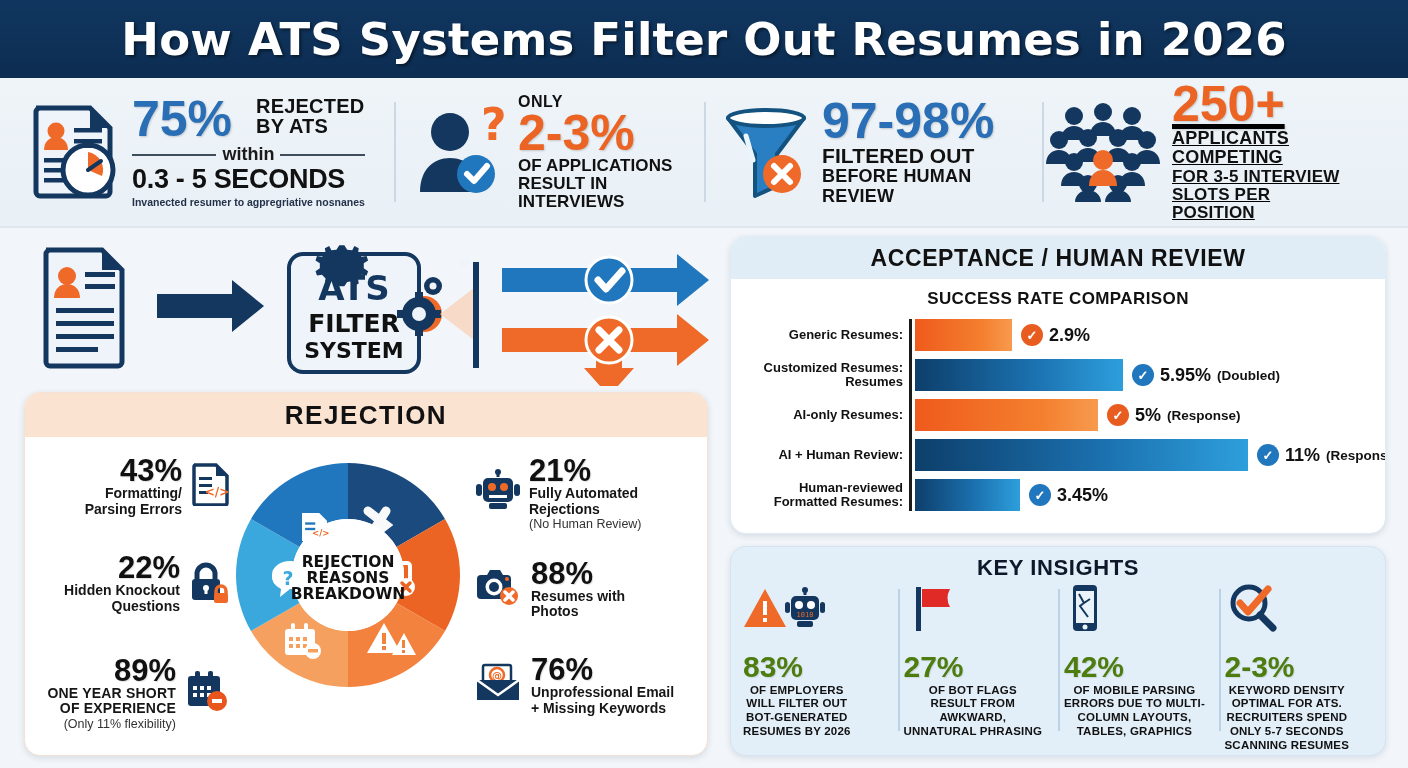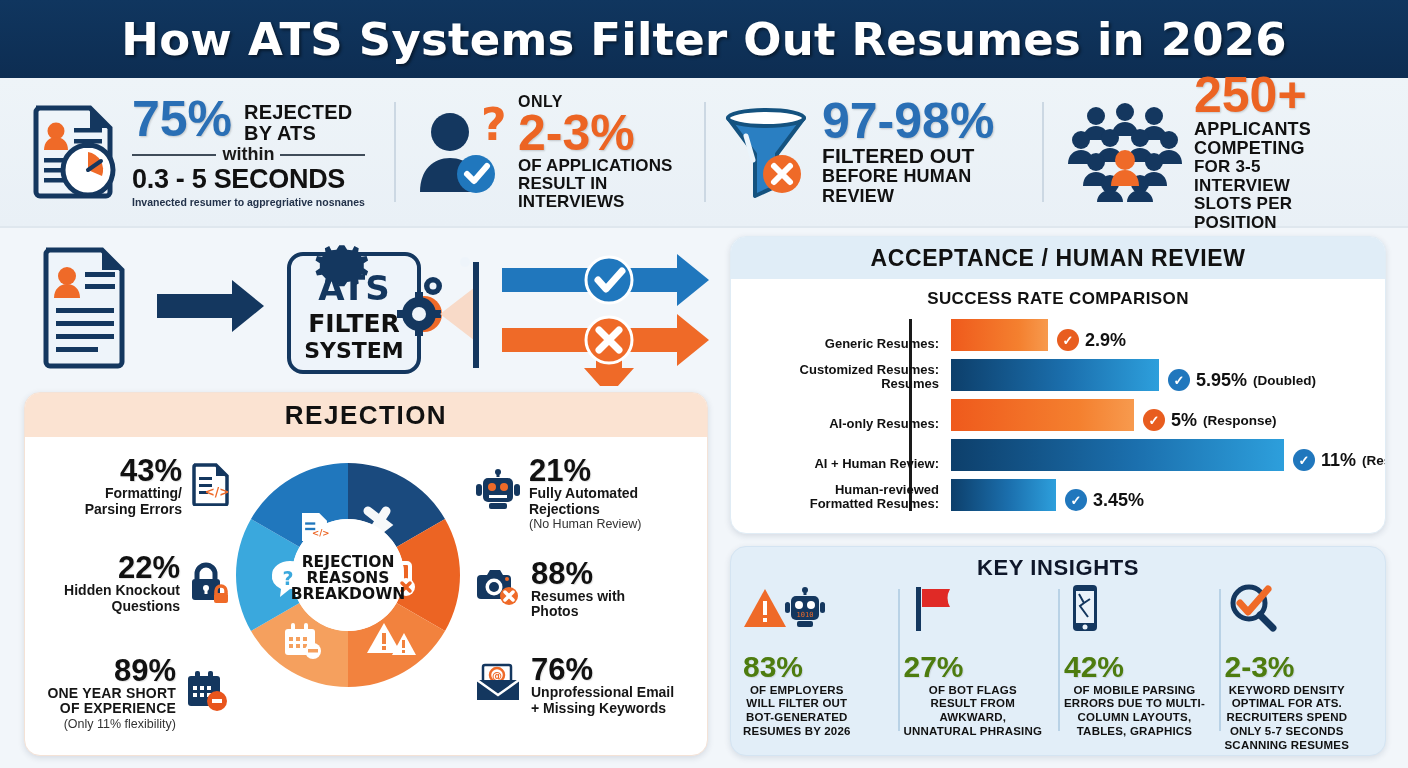--- a/index.html
+++ b/index.html
@@ -41,7 +41,7 @@
   .sicon{flex:0 0 auto;margin-right:10px;}
   .stxt{display:flex;flex-direction:column;justify-content:center;}
 
-  .row1{display:flex;align-items:flex-end;gap:12px;}
+  .row1{display:flex;align-items:flex-start;gap:24px;}
   .big-blue{font-size:50px;font-weight:bold;color:#2a6fb5;line-height:.95;
     text-shadow:1px 1px 2px rgba(0,0,0,.18);}
   .big-orange{font-size:50px;font-weight:bold;color:#ec6423;line-height:.95;

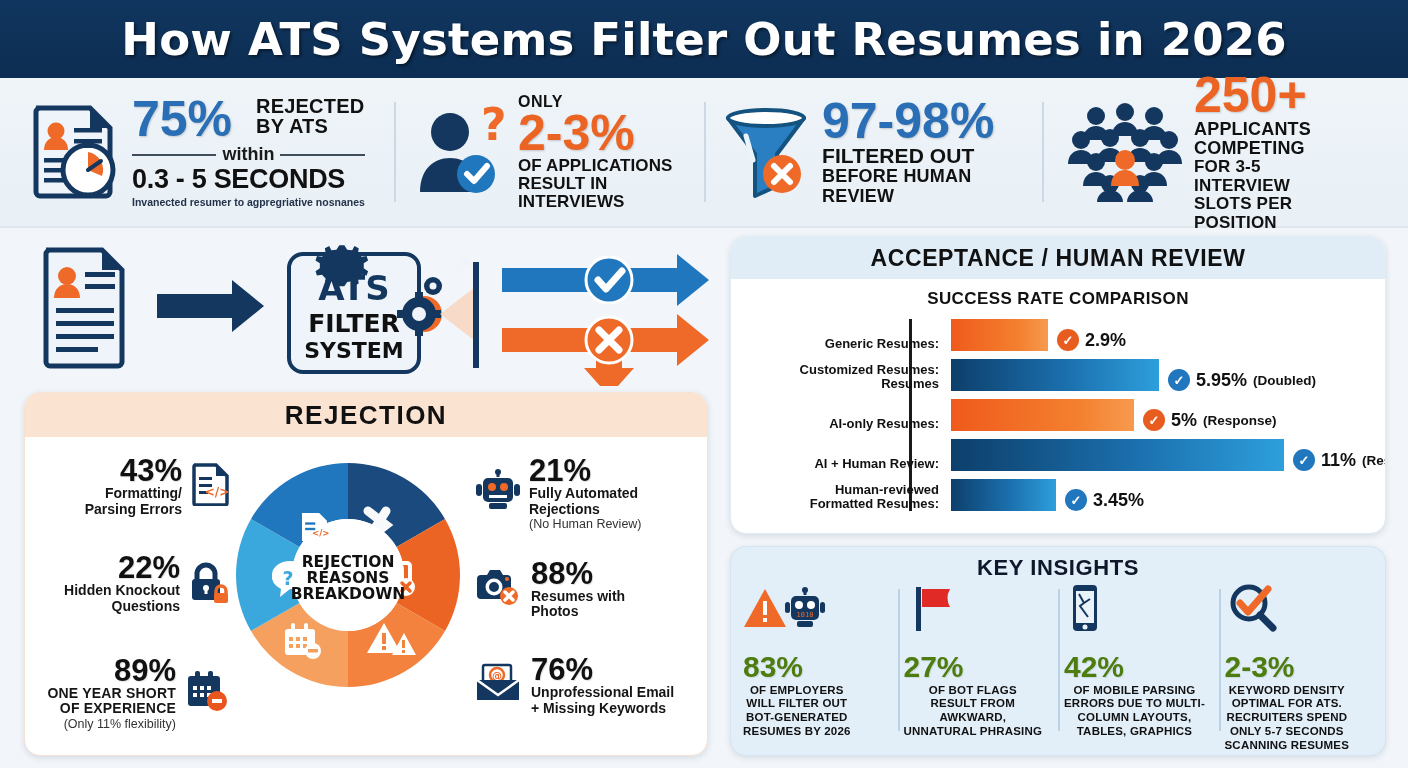--- a/index.html
+++ b/index.html
@@ -36,7 +36,7 @@
   .s1{width:394px;padding-left:26px;box-sizing:border-box;}
   .s2{width:310px;padding-left:18px;box-sizing:border-box;}
   .s3{width:338px;padding-left:16px;box-sizing:border-box;}
-  .s4{width:306px;padding-left:24px;box-sizing:border-box;}
+  .s4{width:306px;padding-left:2px;box-sizing:border-box;text-decoration:underline;}
 
   .sicon{flex:0 0 auto;margin-right:10px;}
   .stxt{display:flex;flex-direction:column;justify-content:center;}

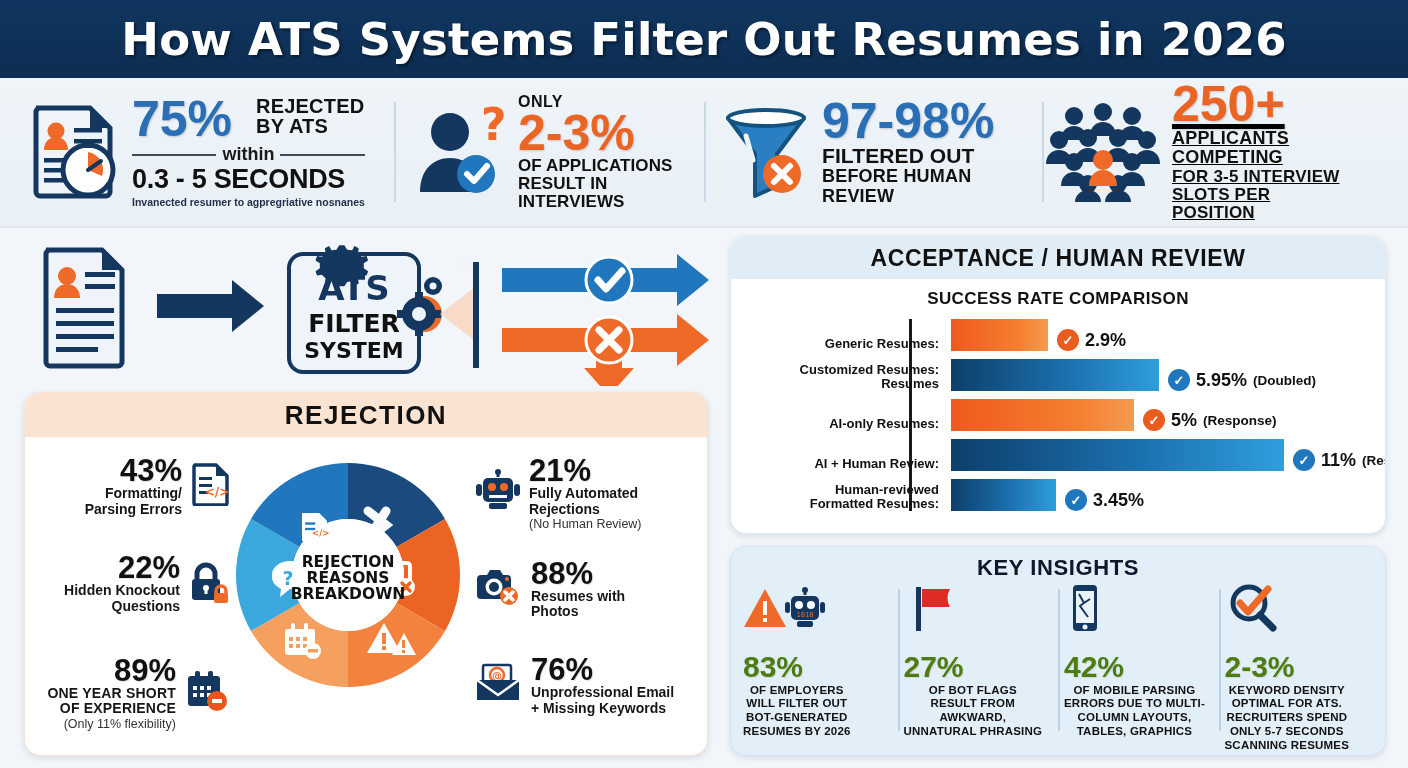--- a/index.html
+++ b/index.html
@@ -93,7 +93,7 @@
   .accsub{text-align:center;font-size:17px;font-weight:bold;color:#111;margin-top:10px;letter-spacing:.4px;}
   .chart{position:relative;margin-top:8px;height:200px;}
   .axis{position:absolute;left:178px;top:2px;width:3px;height:192px;background:#1a1a1a;}
-  .brow{position:absolute;left:0;height:32px;display:flex;align-items:flex-end;margin-left:36px;}
+  .brow{position:absolute;left:0;height:32px;display:flex;align-items:center;}
   .bcat{width:172px;text-align:right;font-size:13px;font-weight:bold;color:#111;line-height:1.08;padding-right:6px;}
   .bar{height:32px;margin-left:6px;}
   .bar.blue{background:linear-gradient(90deg,#0d3f6b 0%,#1b6fad 55%,#2d9fdc 100%);}

